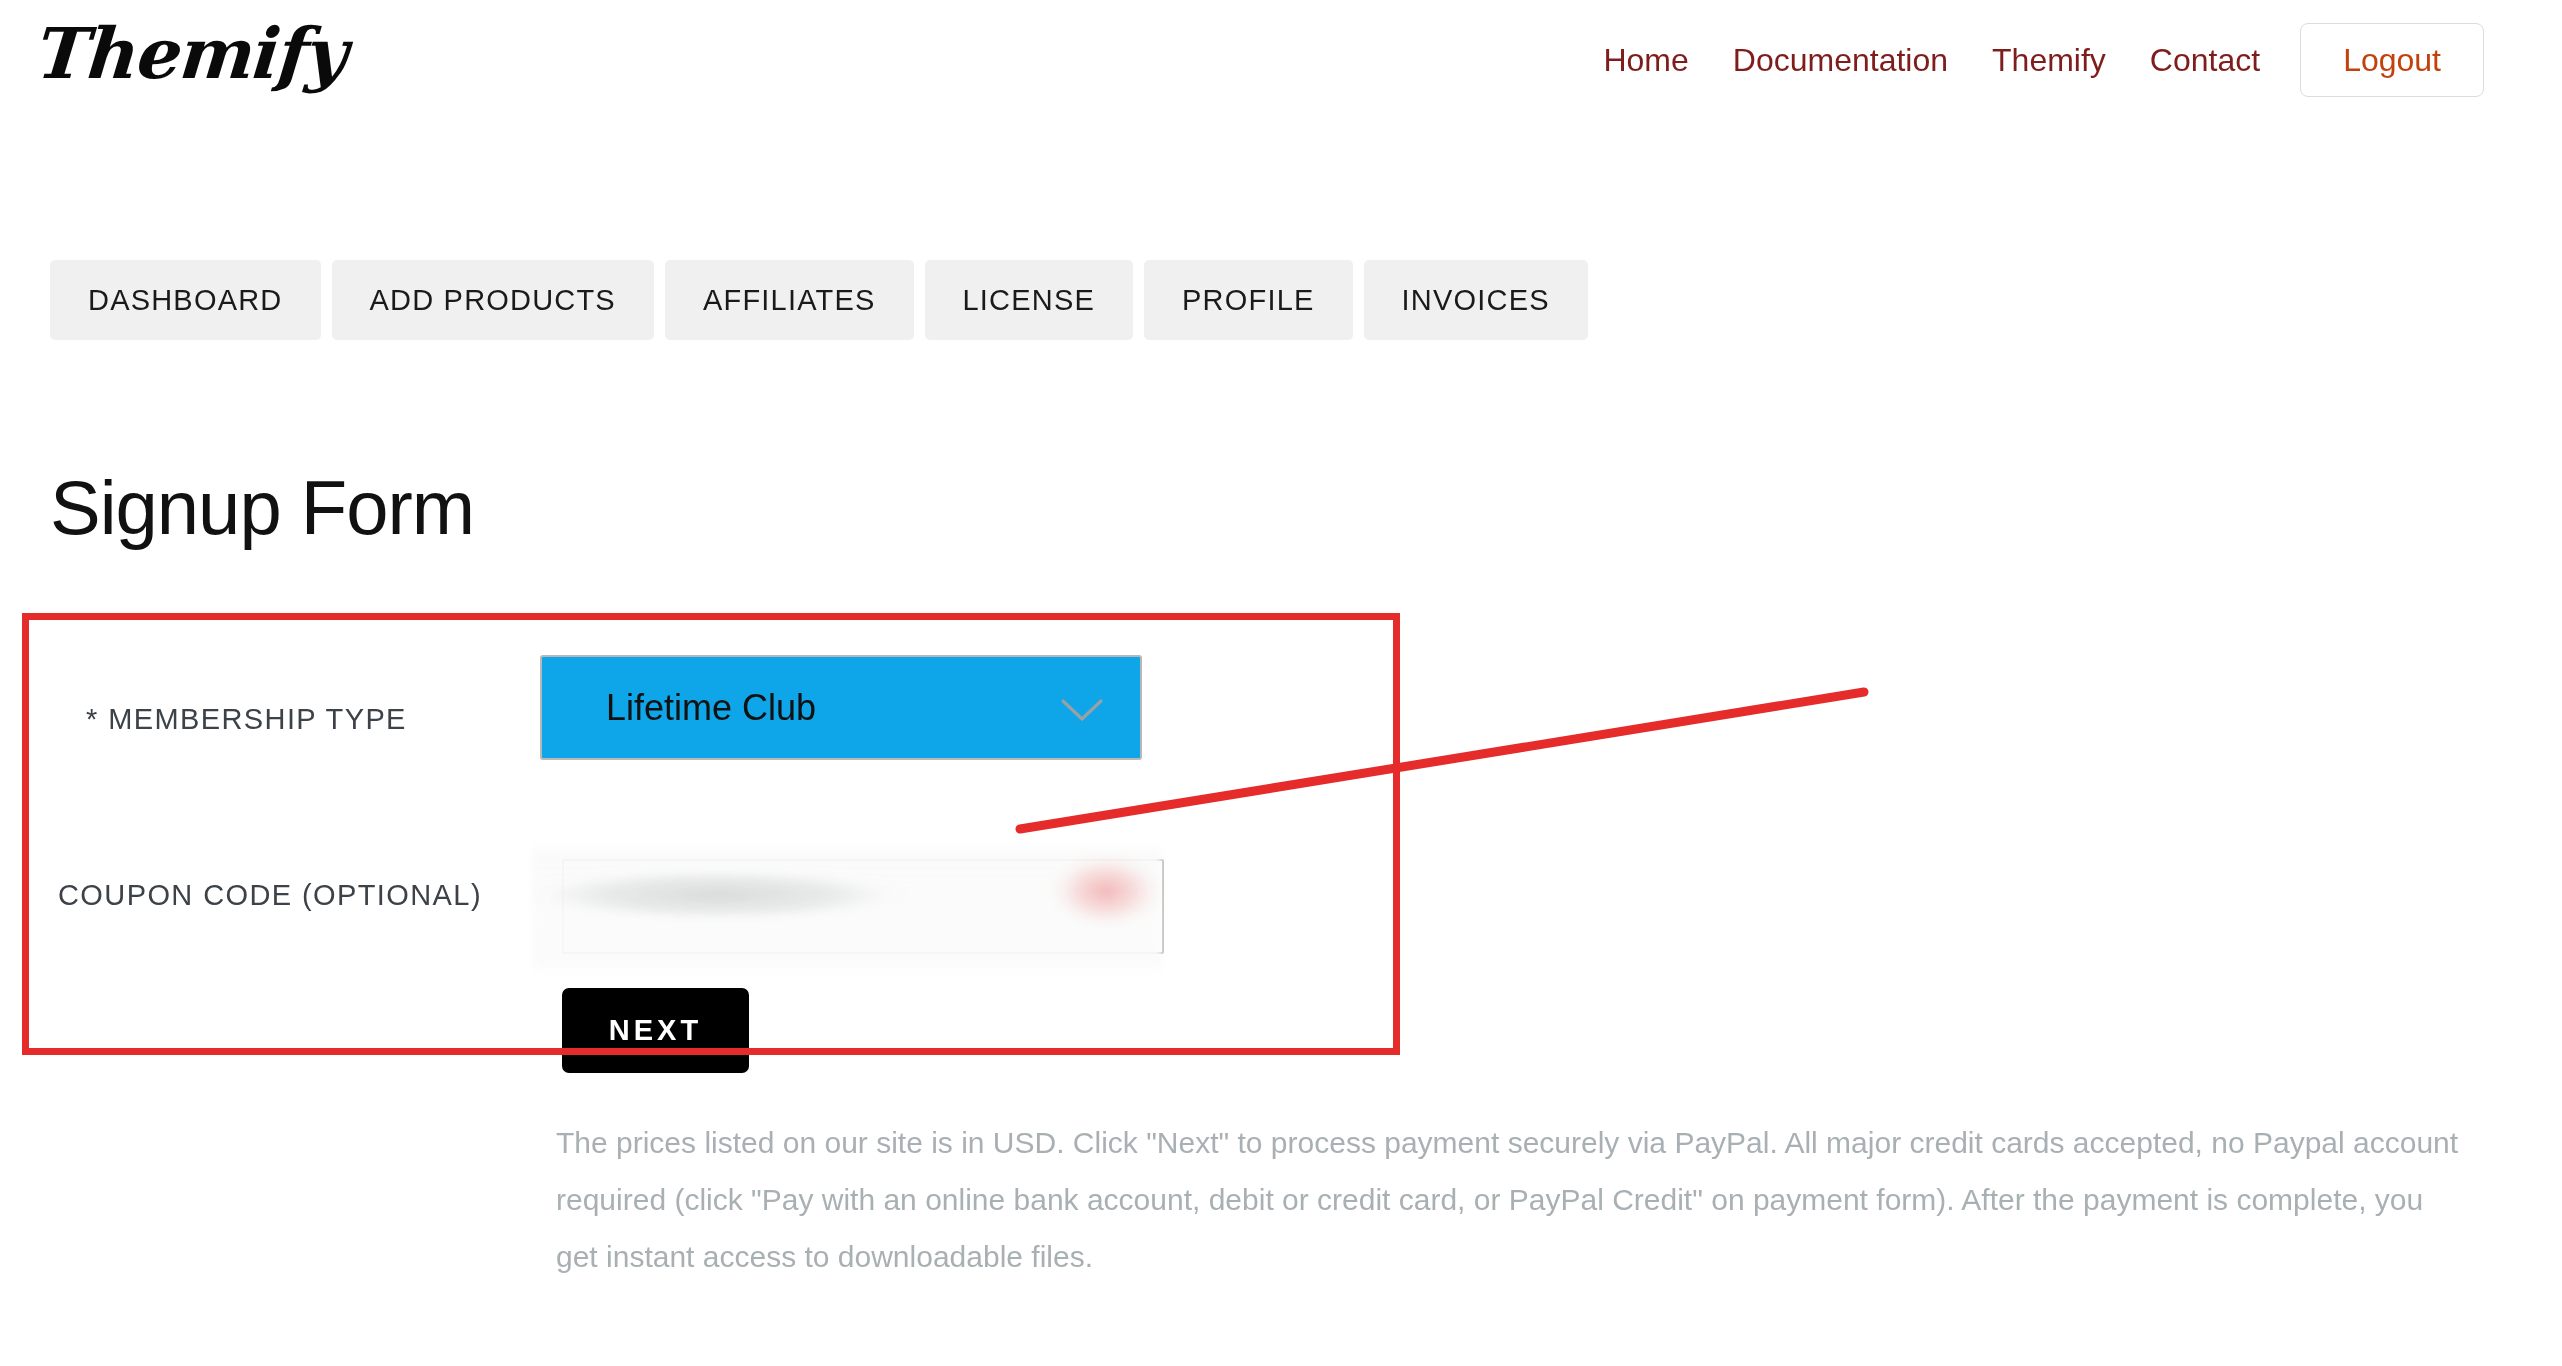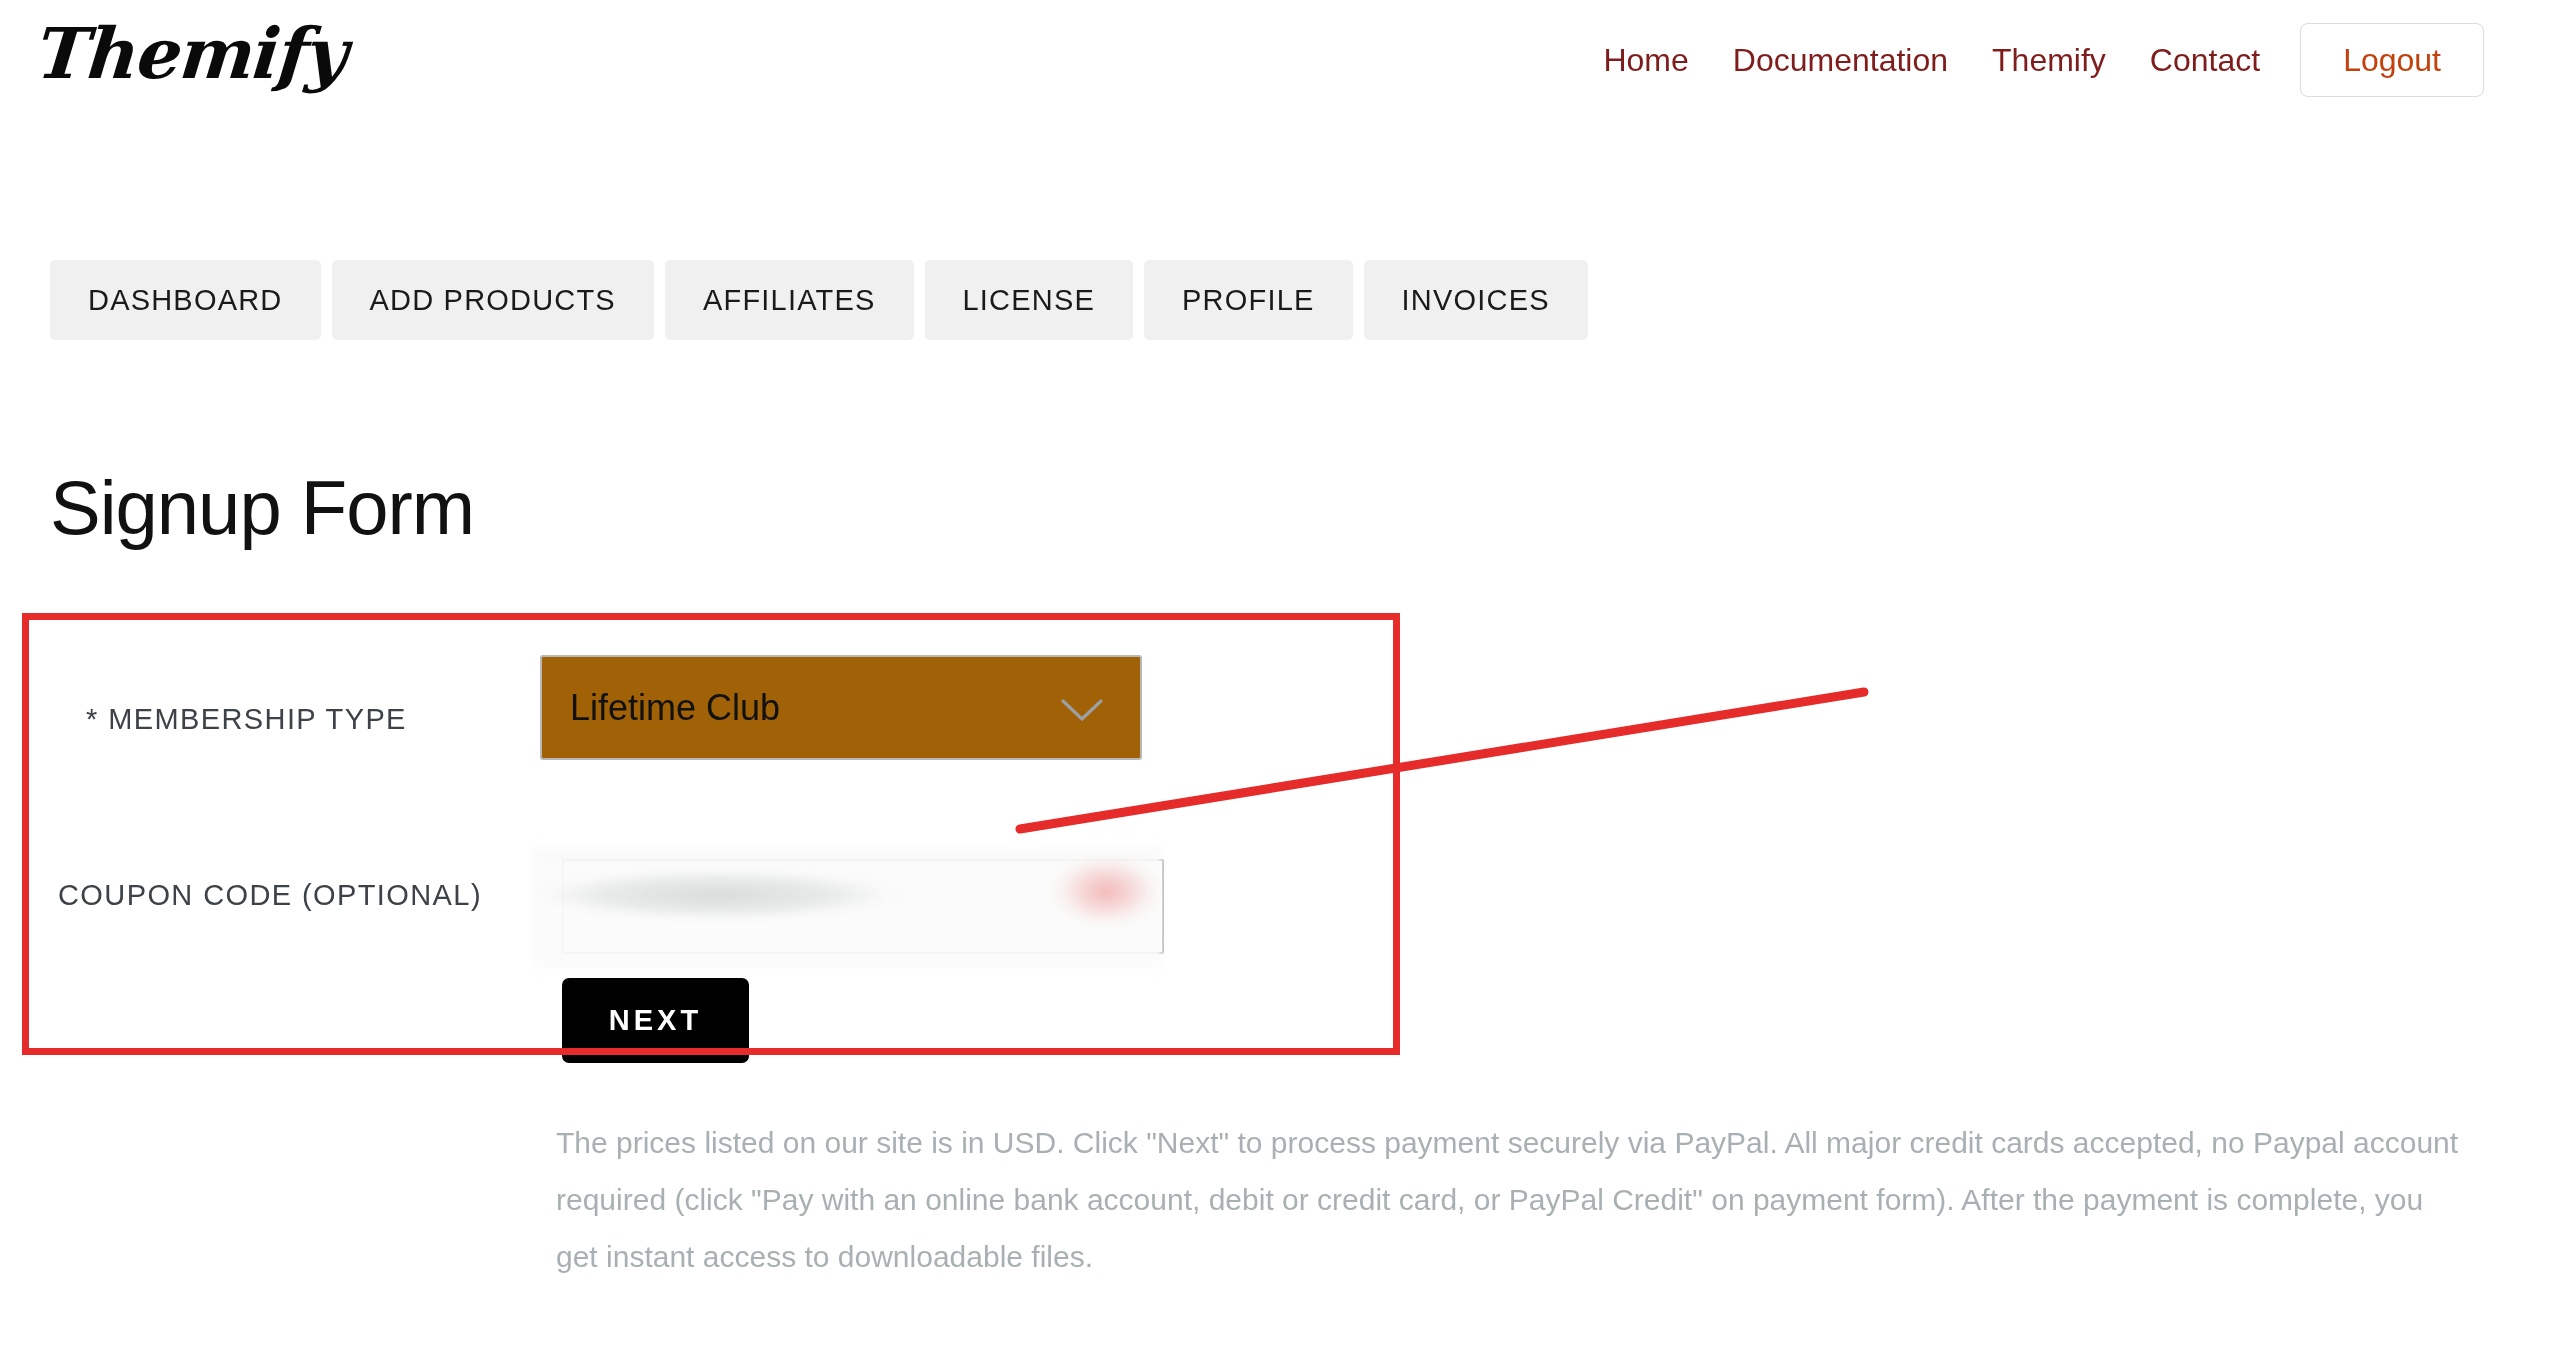--- a/index.html
+++ b/index.html
@@ -161,11 +161,12 @@
     height: 105px;
     border: 2px solid #b8b8b8;
     border-radius: 3px;
-    background: #a16207;
+    background: #0ea5e9;
     box-sizing: border-box;
     display: flex;
     align-items: center;
     cursor: pointer;
+    padding-left: 36px;
   }
   #membership-select .select-value {
     font-size: 36px;

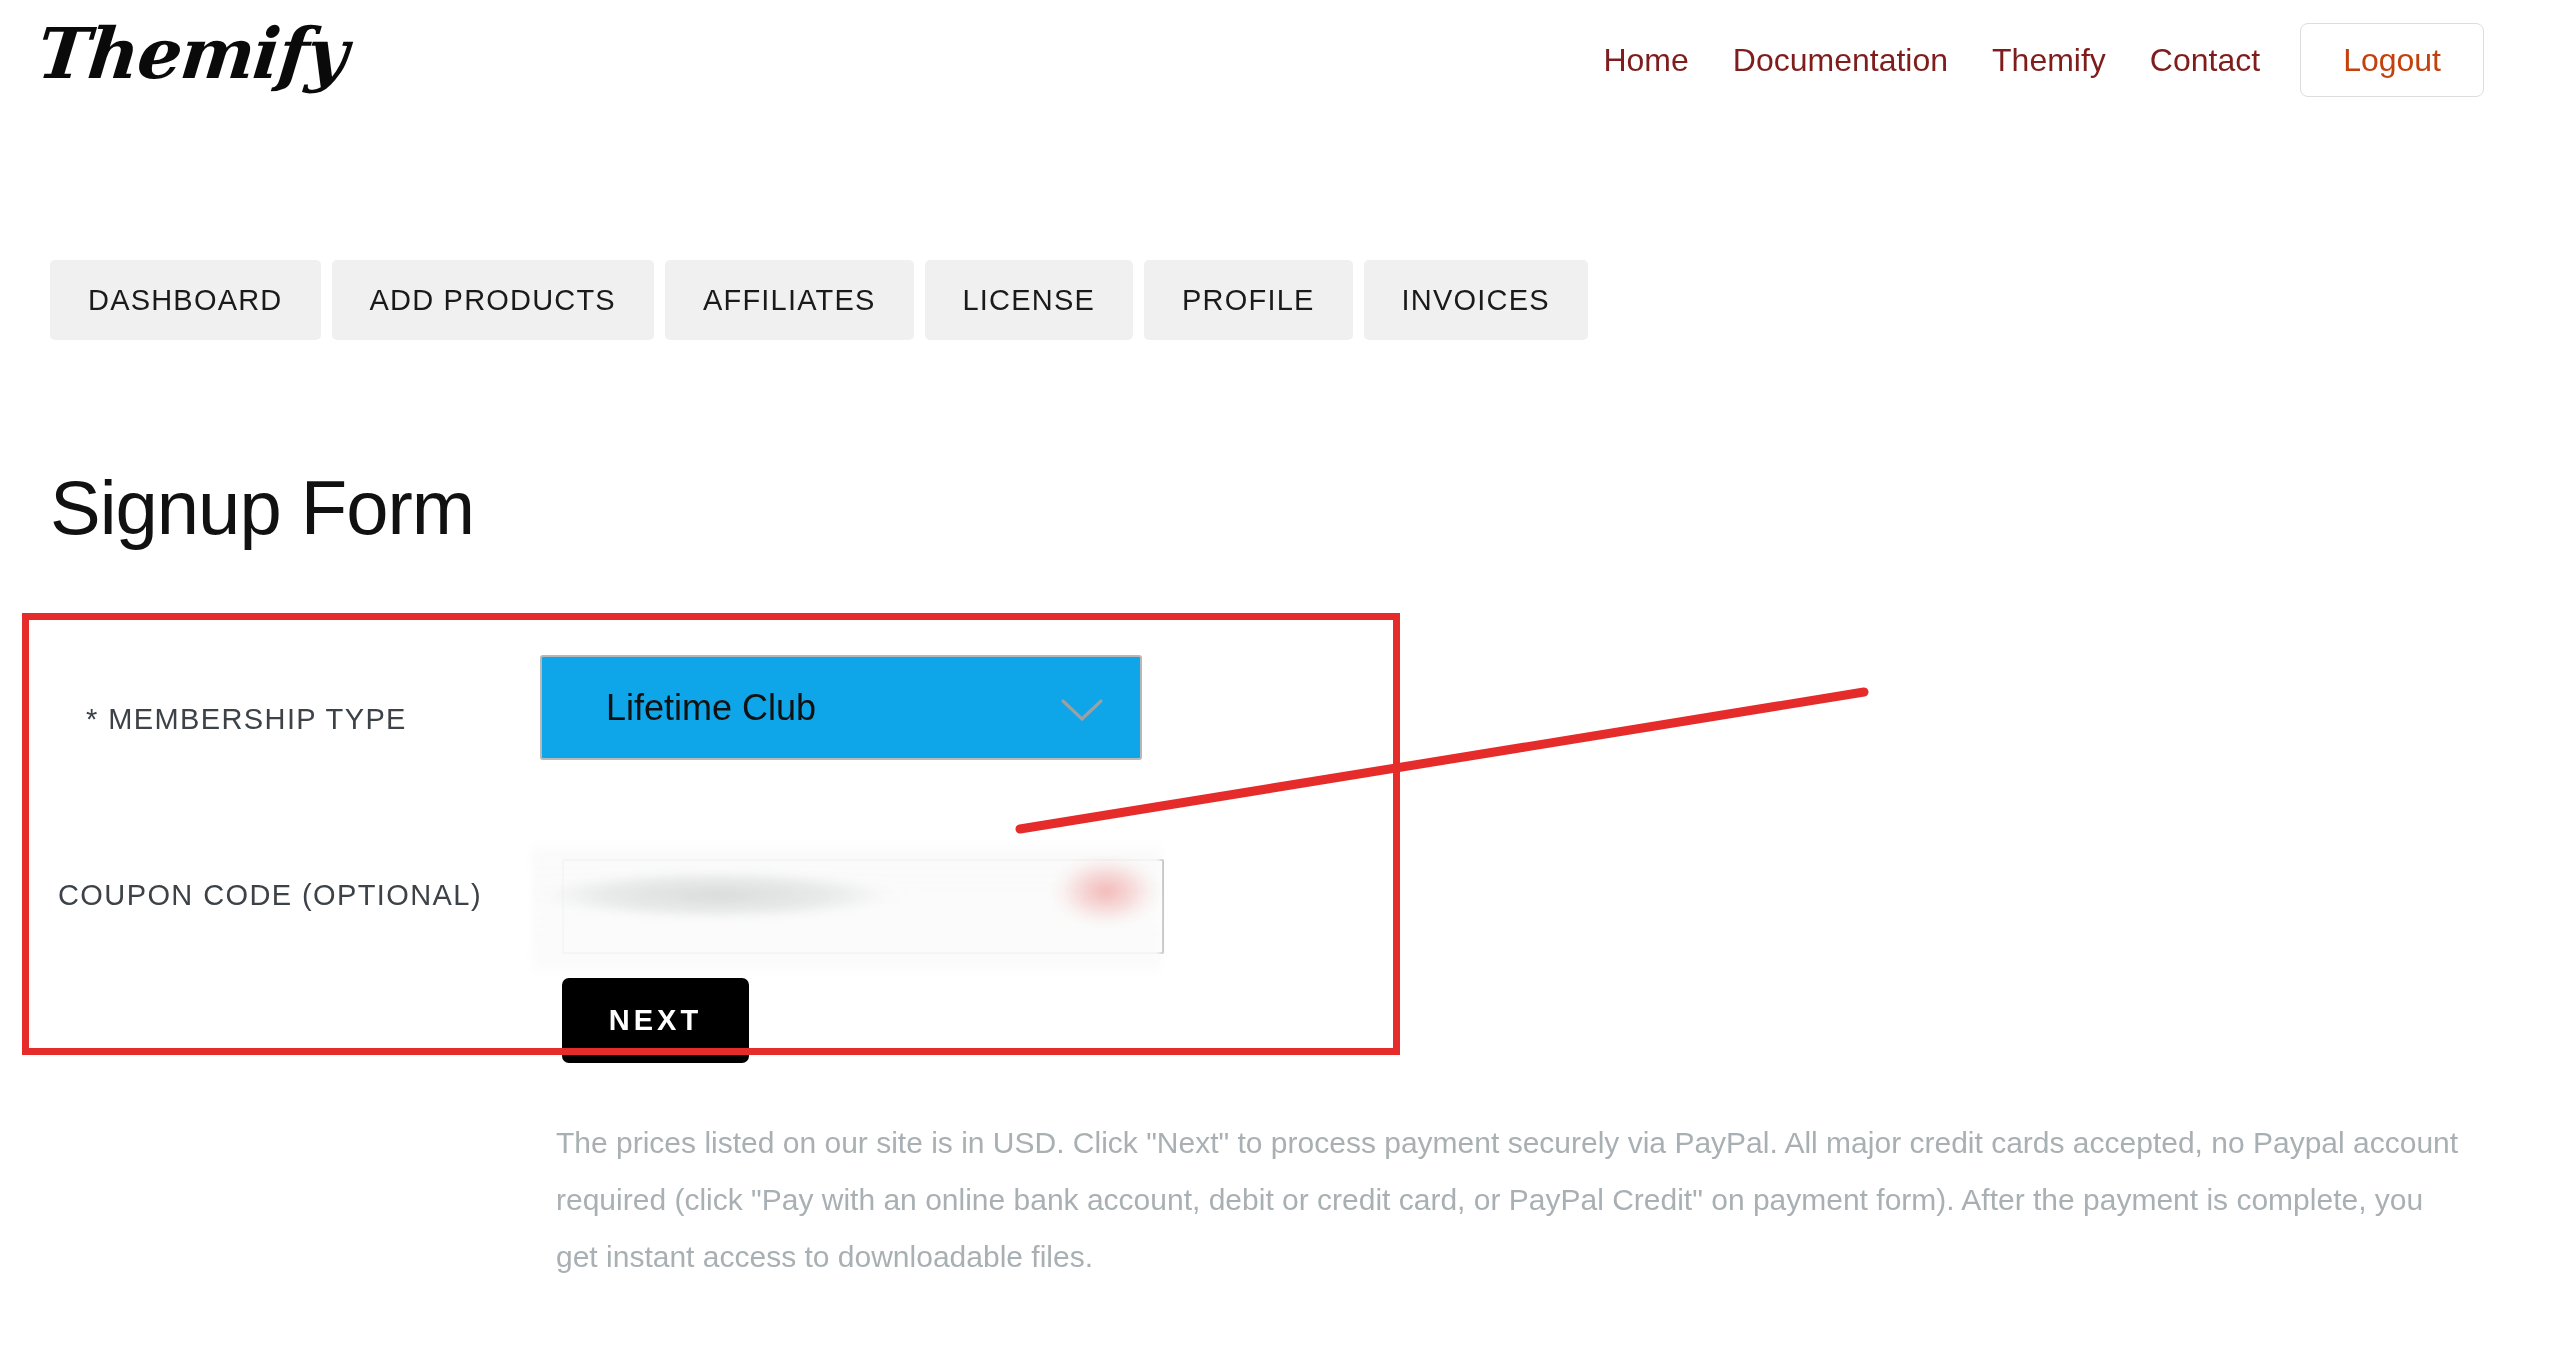--- a/index.html
+++ b/index.html
@@ -216,7 +216,7 @@
   #next-button {
     position: absolute;
     left: 540px;
-    top: 365px;
+    top: 375px;
     width: 187px;
     height: 85px;
     background: #000000;

